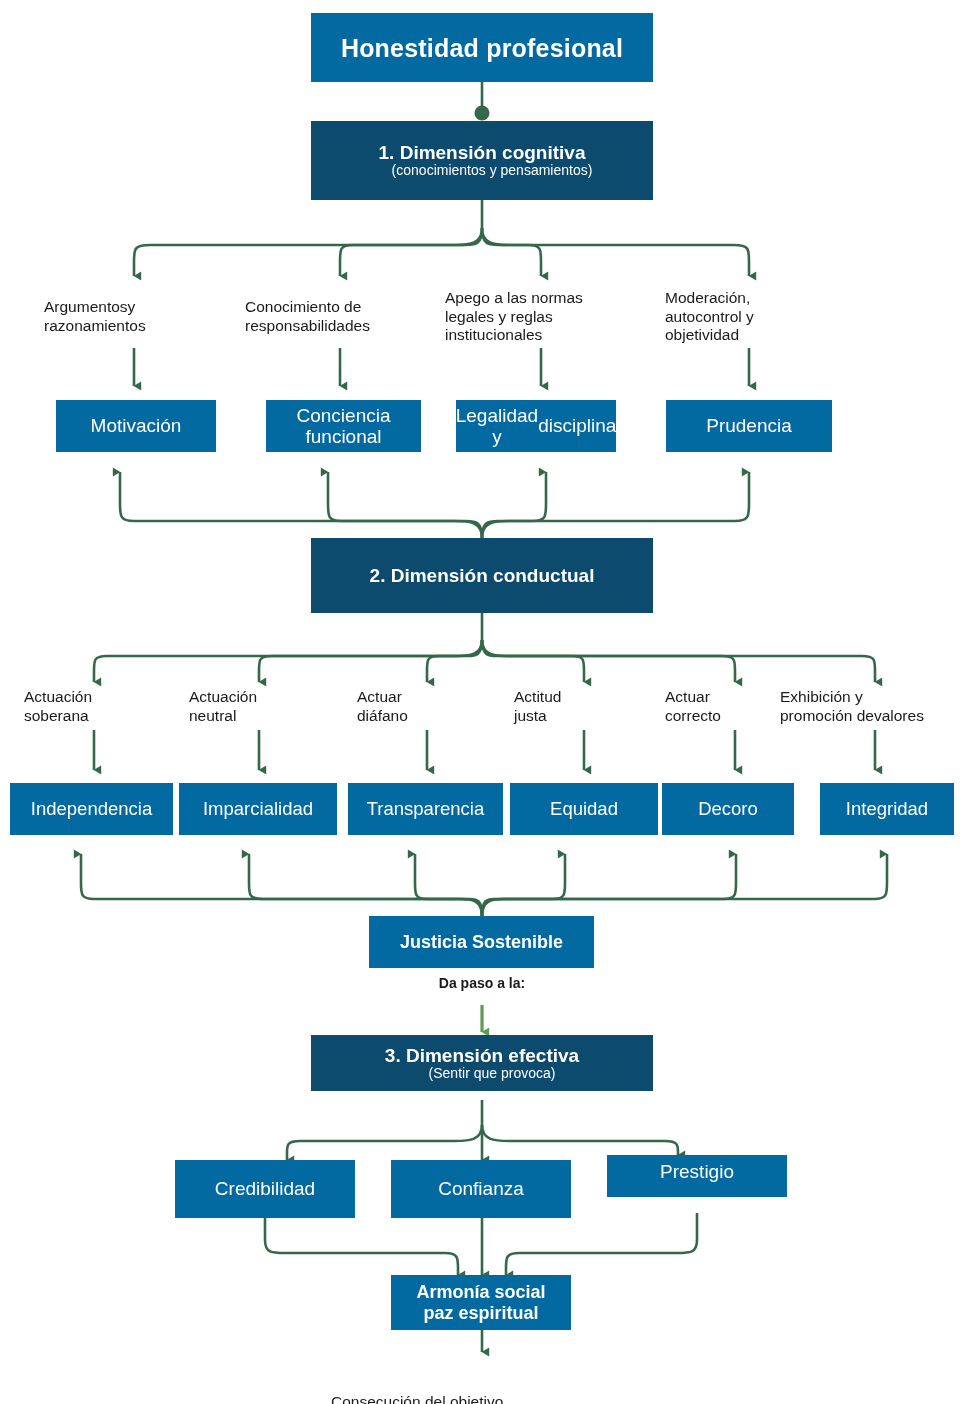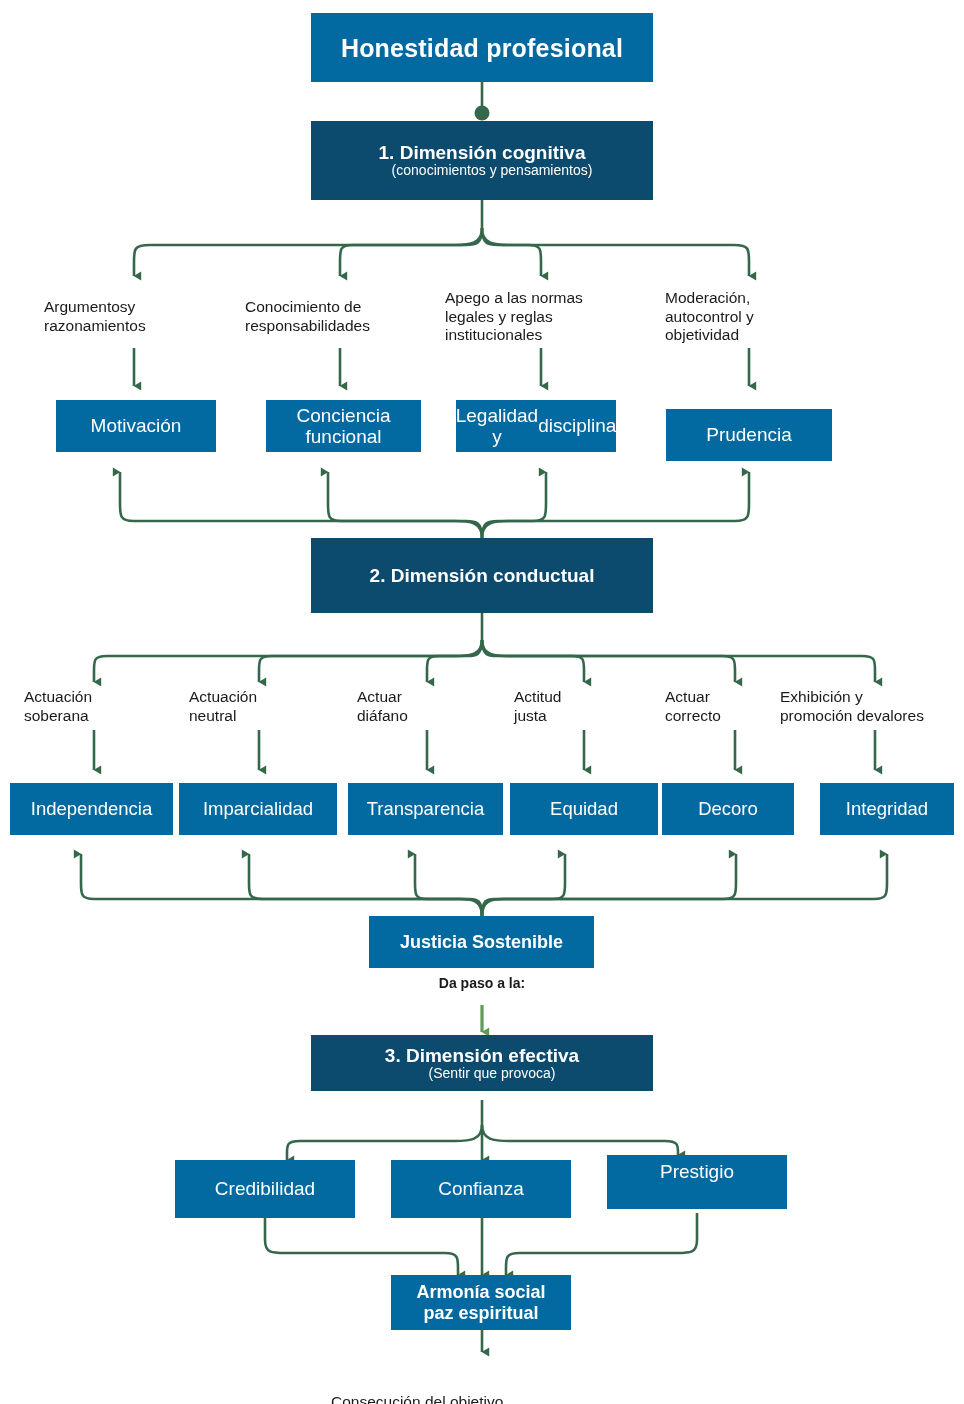--- a/index.html
+++ b/index.html
@@ -170,7 +170,7 @@
     <span class="stack">Legalidad y</span>
     <span class="stack">disciplina</span>
   </div>
-  <div class="node light t-box" style="left:666px;top:400px;width:166px;height:52px;flex-direction:column;margin-top:9px;">
+  <div class="node light t-box" style="left:666px;top:400px;width:166px;height:52px;flex-direction:column;">
     <span class="stack">Prudencia</span>
   </div>
 

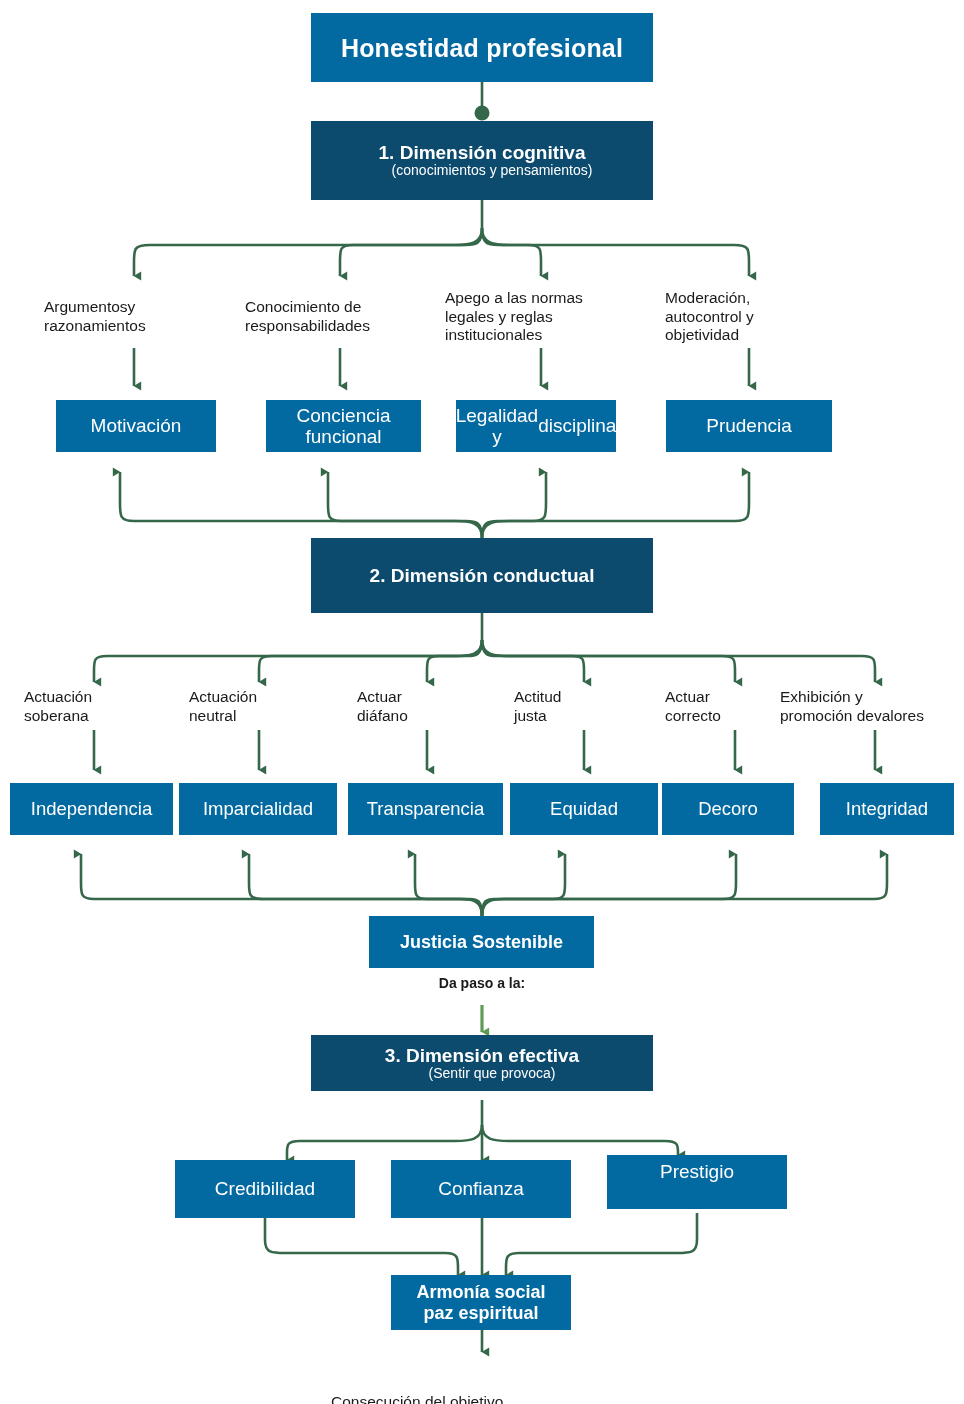--- a/index.html
+++ b/index.html
@@ -241,7 +241,7 @@
   <div class="node light t-box" style="left:391px;top:1160px;width:180px;height:58px;">
     <span>Confianza</span>
   </div>
-  <div class="node light t-box" style="left:607px;top:1155px;width:180px;height:54px;align-items:flex-start;padding-top:6px;">
+  <div class="node light t-box" style="left:607px;top:1155px;width:180px;height:42px;align-items:flex-start;padding-top:6px;">
     <span>Prestigio</span>
   </div>
 

